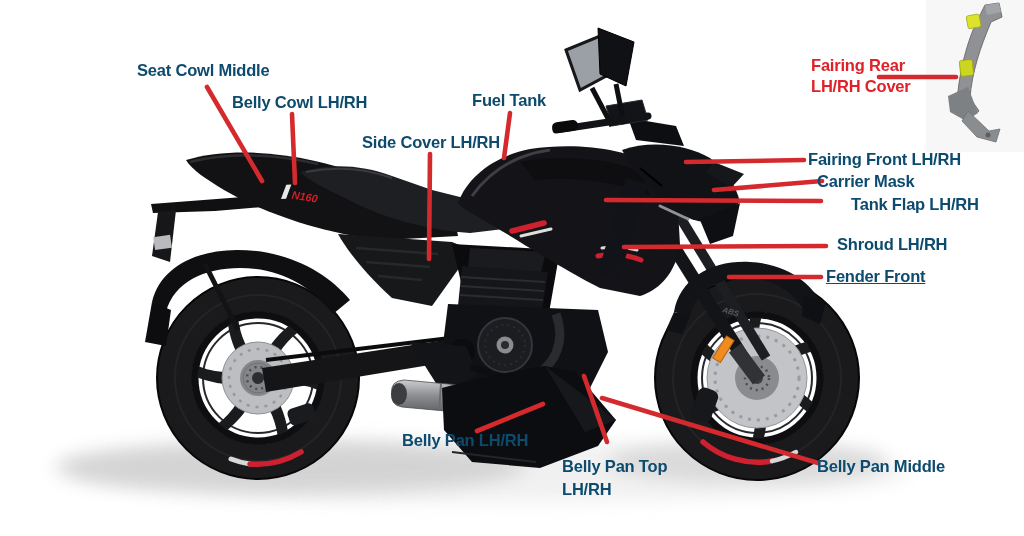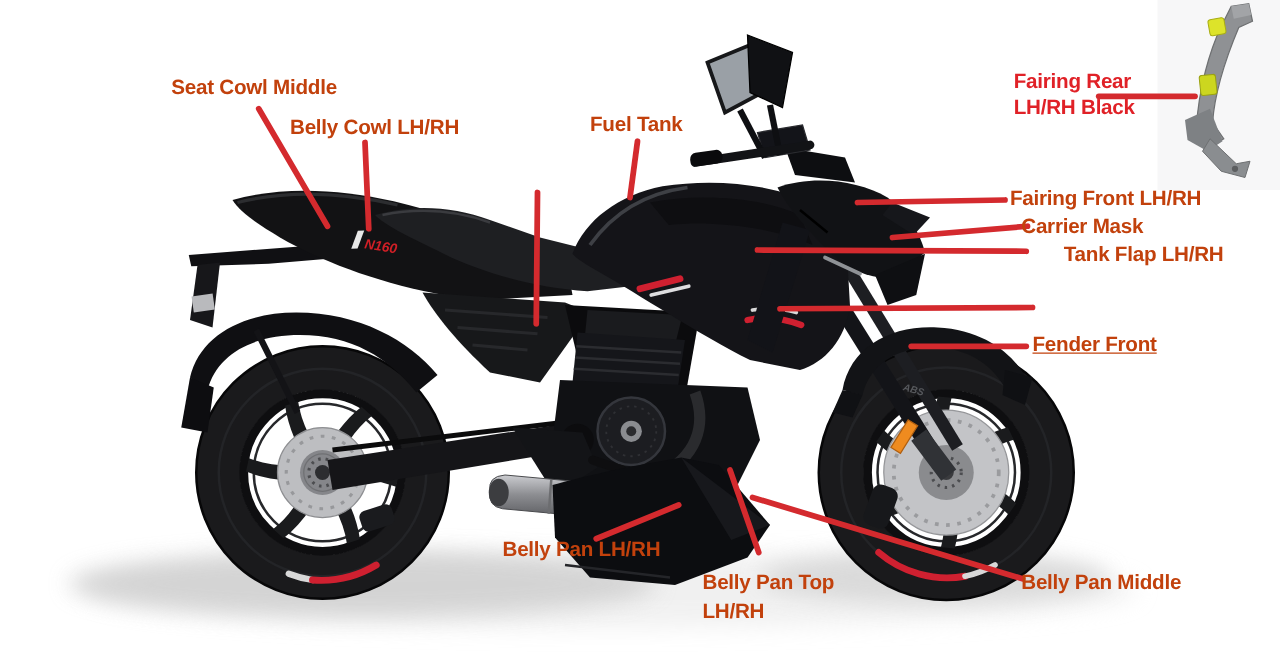--- a/index.html
+++ b/index.html
@@ -11,7 +11,7 @@
   .callout{
     position:absolute;
     font:700 16.5px/21px "Liberation Sans",sans-serif;
-    color:#c2410c;
+    color:#0c4a6e;
     white-space:nowrap;
     letter-spacing:-0.2px;
     z-index:5;

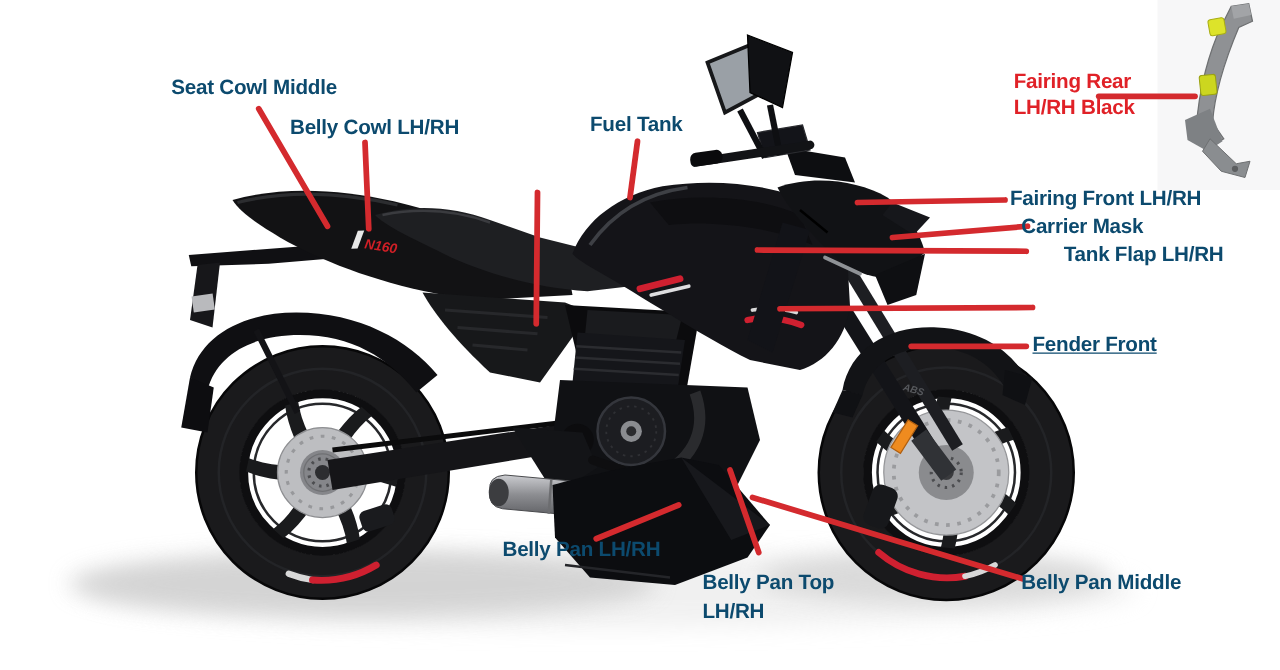--- a/index.html
+++ b/index.html
@@ -249,7 +249,7 @@
     </div>
 <div class="callout c4 red">
   <div>Fairing Rear</div>
-  <div>LH/RH Black</div>
+  <div>LH/RH Cover</div>
 </div>
 <div class="callout c5">
       <div>Fairing Front LH/RH</div>

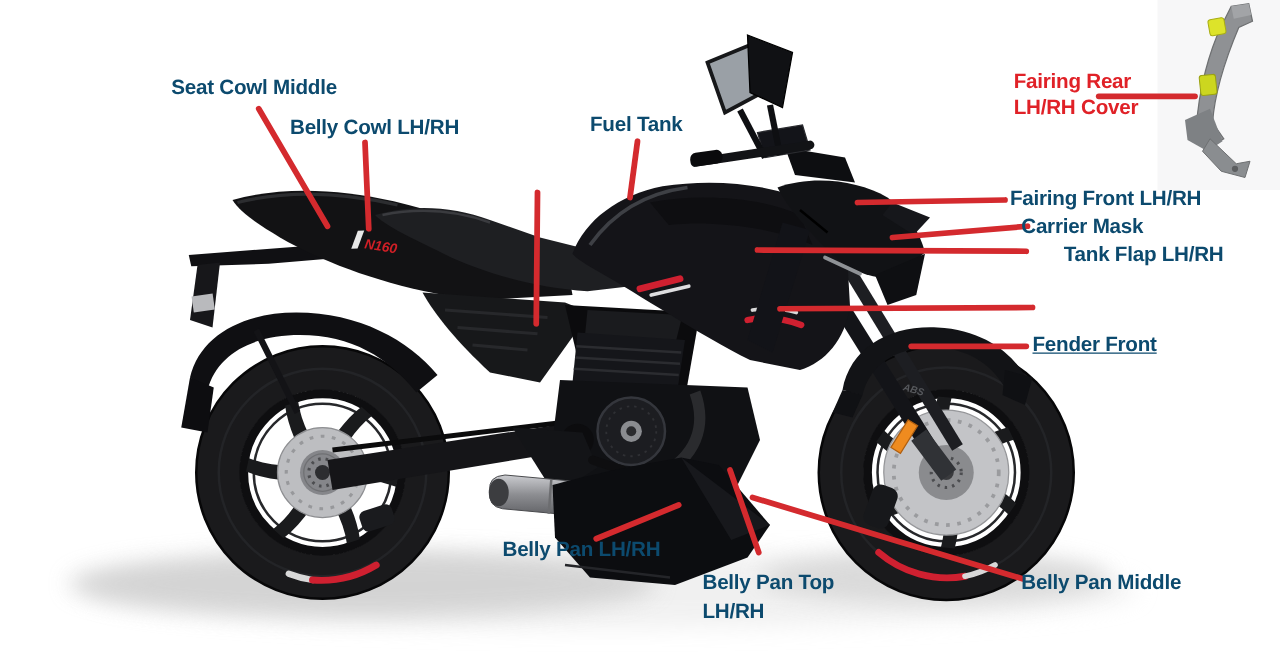--- a/index.html
+++ b/index.html
@@ -244,6 +244,9 @@
 <div class="callout c1">
       <div>Belly Cowl LH/RH</div>
     </div>
+<div class="callout c2">
+      <div>Side Cover LH/RH</div>
+    </div>
 <div class="callout c3">
       <div>Fuel Tank</div>
     </div>

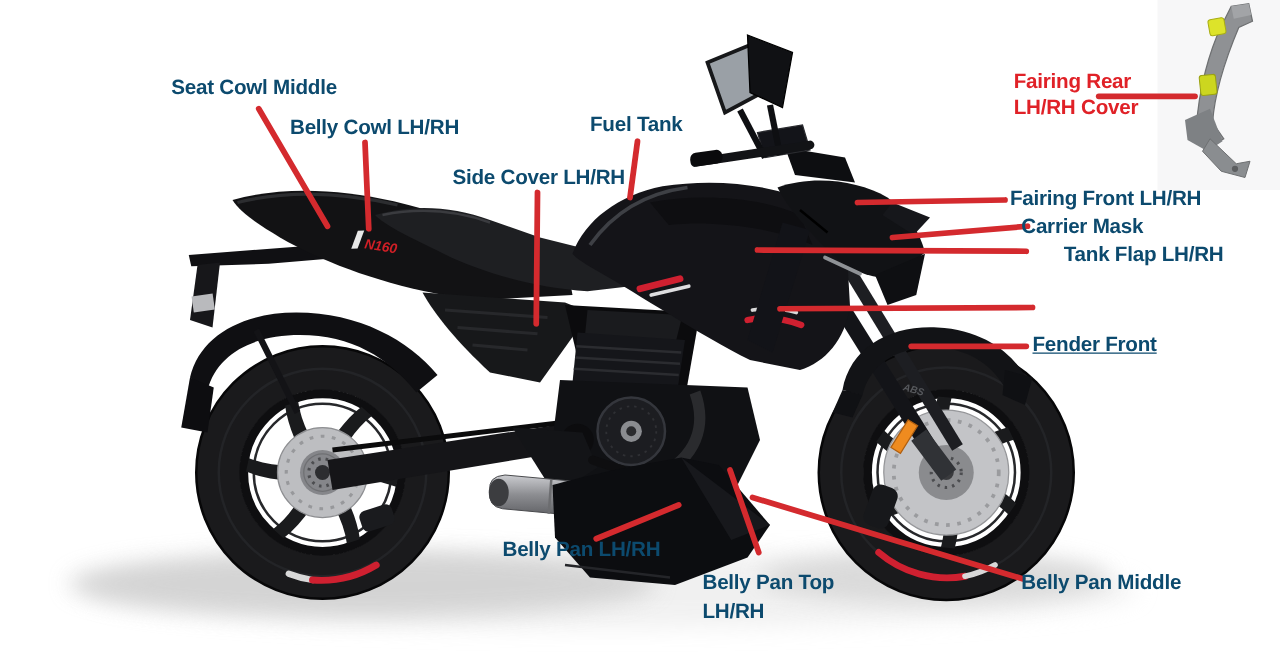--- a/index.html
+++ b/index.html
@@ -263,6 +263,9 @@
 <div class="callout c7">
       <div>Tank Flap LH/RH</div>
     </div>
+<div class="callout c8">
+      <div>Shroud LH/RH</div>
+    </div>
 <div class="callout c9">
       <div>Fender Front</div>
     </div>

